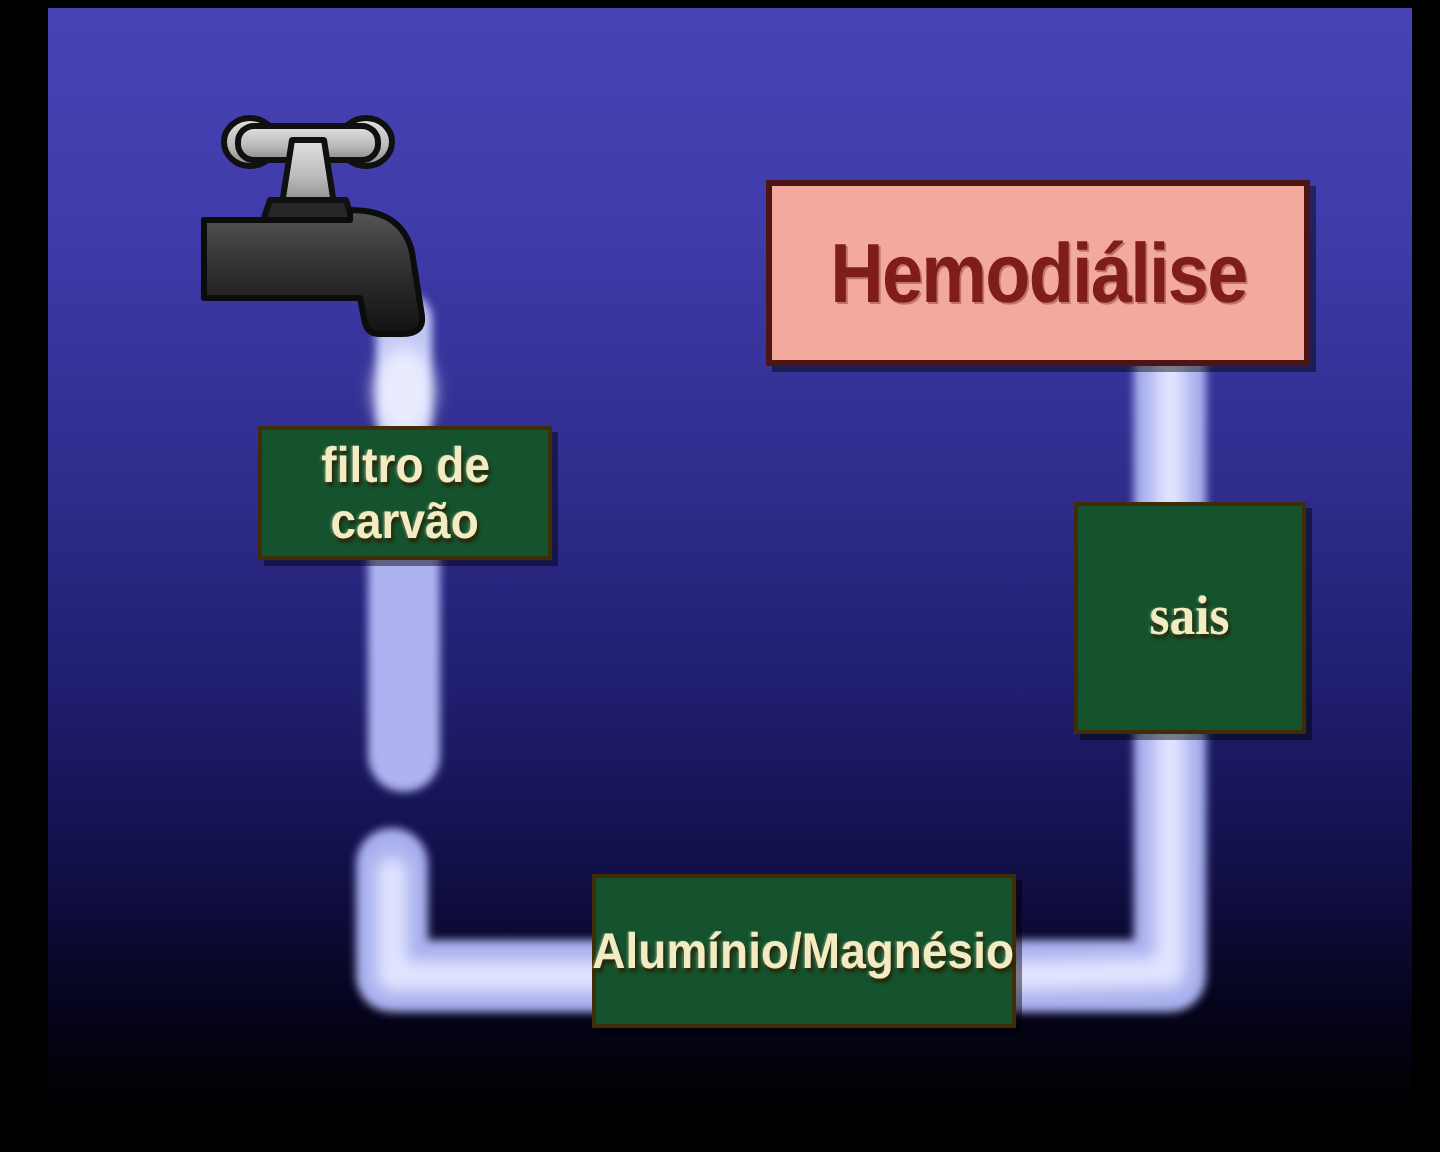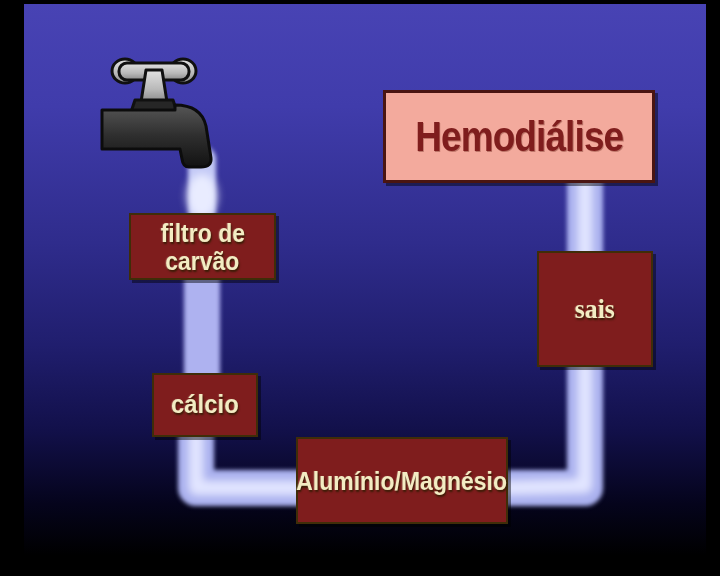--- a/index.html
+++ b/index.html
@@ -20,7 +20,7 @@
     box-shadow:3px 3px 0 rgba(0,0,0,.45);
   }
   .gold{
-    background:#7f1d1d;border:2px solid #3f2d08;color:#f3ecc3;font-weight:bold;
+    background:#14532d;border:2px solid #3f2d08;color:#f3ecc3;font-weight:bold;
   }
   .gold .lbl{
     transform:scaleX(.92);letter-spacing:0px;

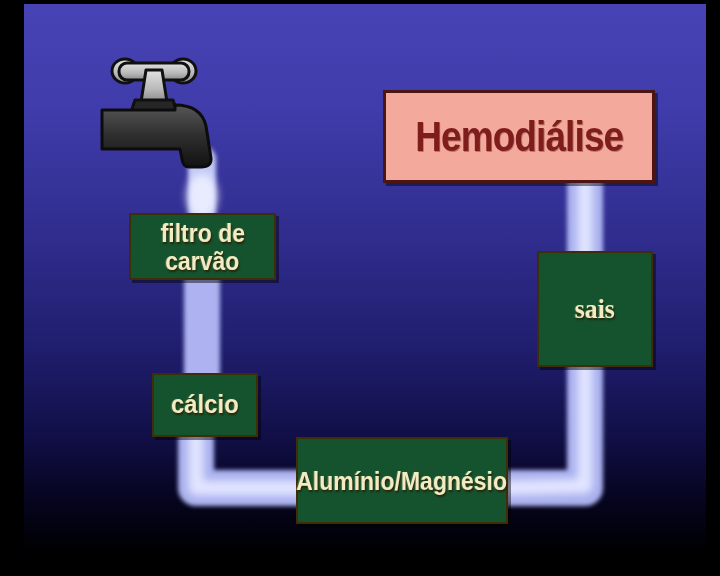--- a/index.html
+++ b/index.html
@@ -81,9 +81,6 @@
     <span class="lbl">carvão</span>
   </div>
 
-  <div class="box gold box-calcio">
-    <span class="lbl">cálcio</span>
-  </div>
 
   <div class="box gold box-aluminio">
     <span class="lbl">Alumínio/Magnésio</span>

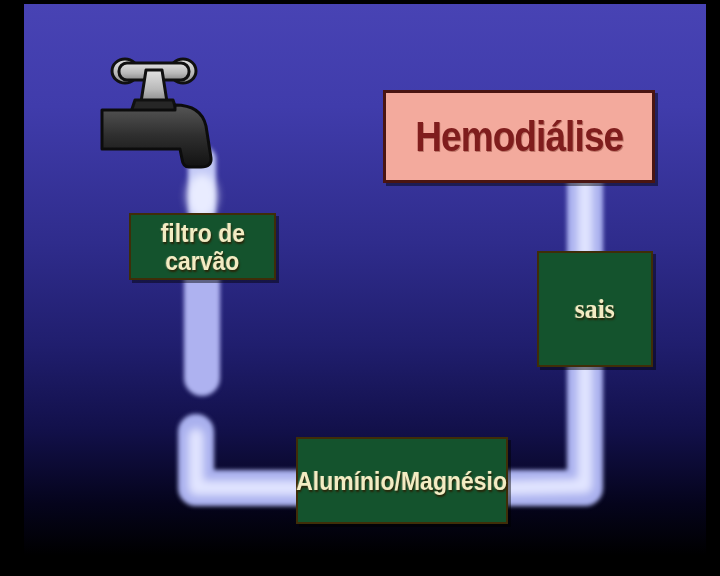--- a/index.html
+++ b/index.html
@@ -37,7 +37,7 @@
   .box-hemodialise{left:383px;top:90px;width:272px;height:93px;font-size:42px;}
   .box-filtro{left:129px;top:213px;width:147px;height:67px;font-size:25px;}
   .box-calcio{left:152px;top:373px;width:106px;height:64px;font-size:26px;}
-  .box-aluminio{left:296px;top:437px;width:212px;height:87px;font-size:25px;}
+  .box-aluminio{left:296px;top:437px;width:212px;height:77px;font-size:25px;}
   .box-sais{left:537px;top:251px;width:116px;height:116px;font-size:28px;font-family:Liberation Serif, serif;}
   .faucet{position:absolute;left:95px;top:54px;width:125px;height:118px;}
 </style>

